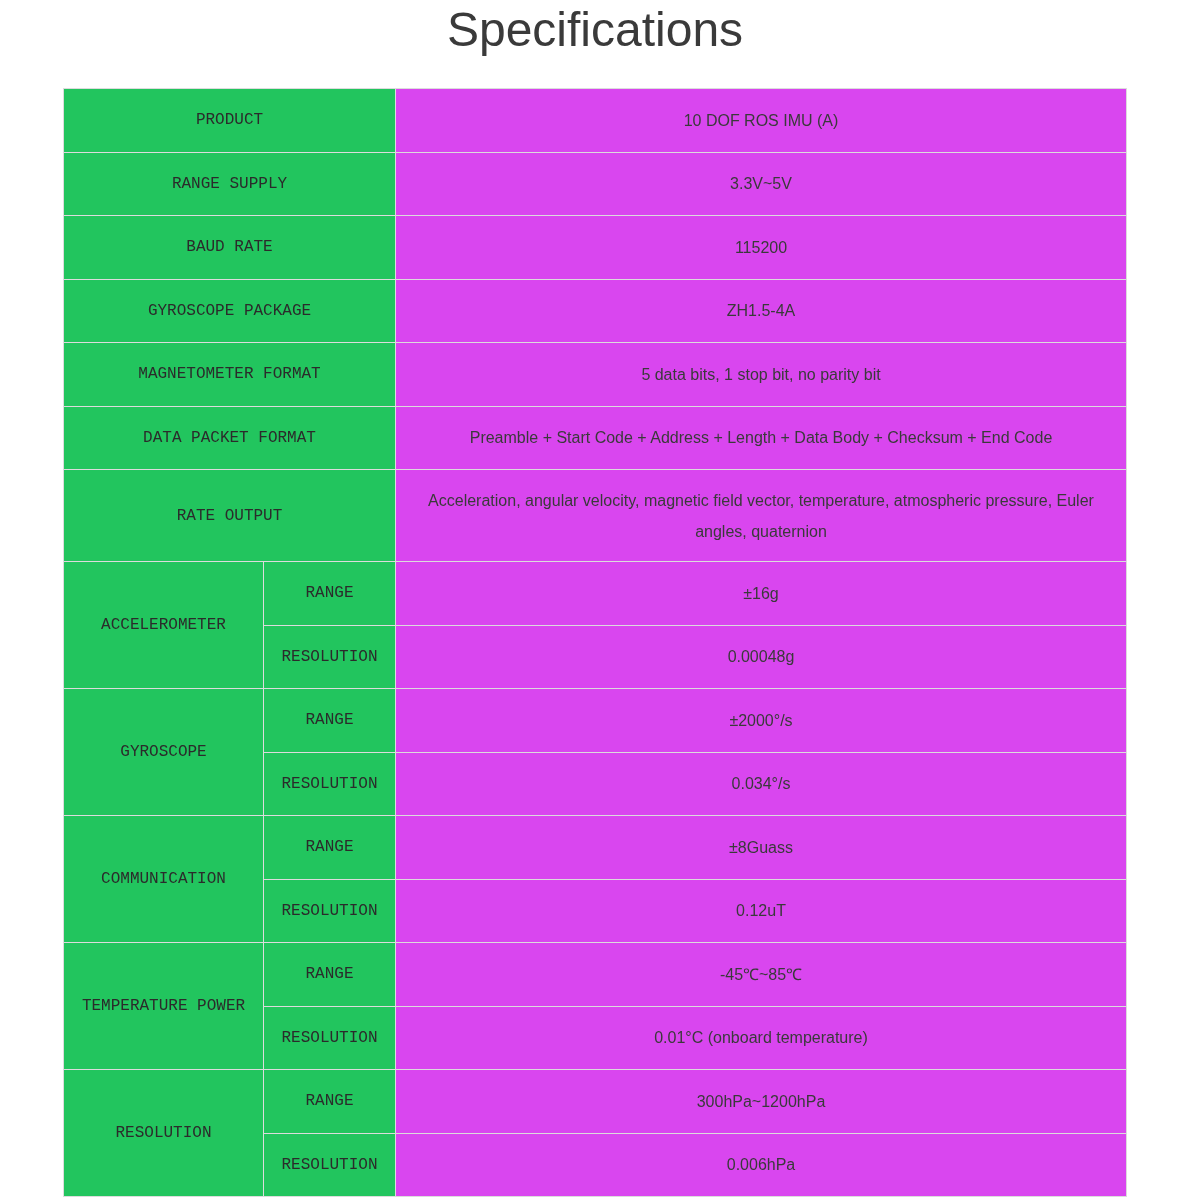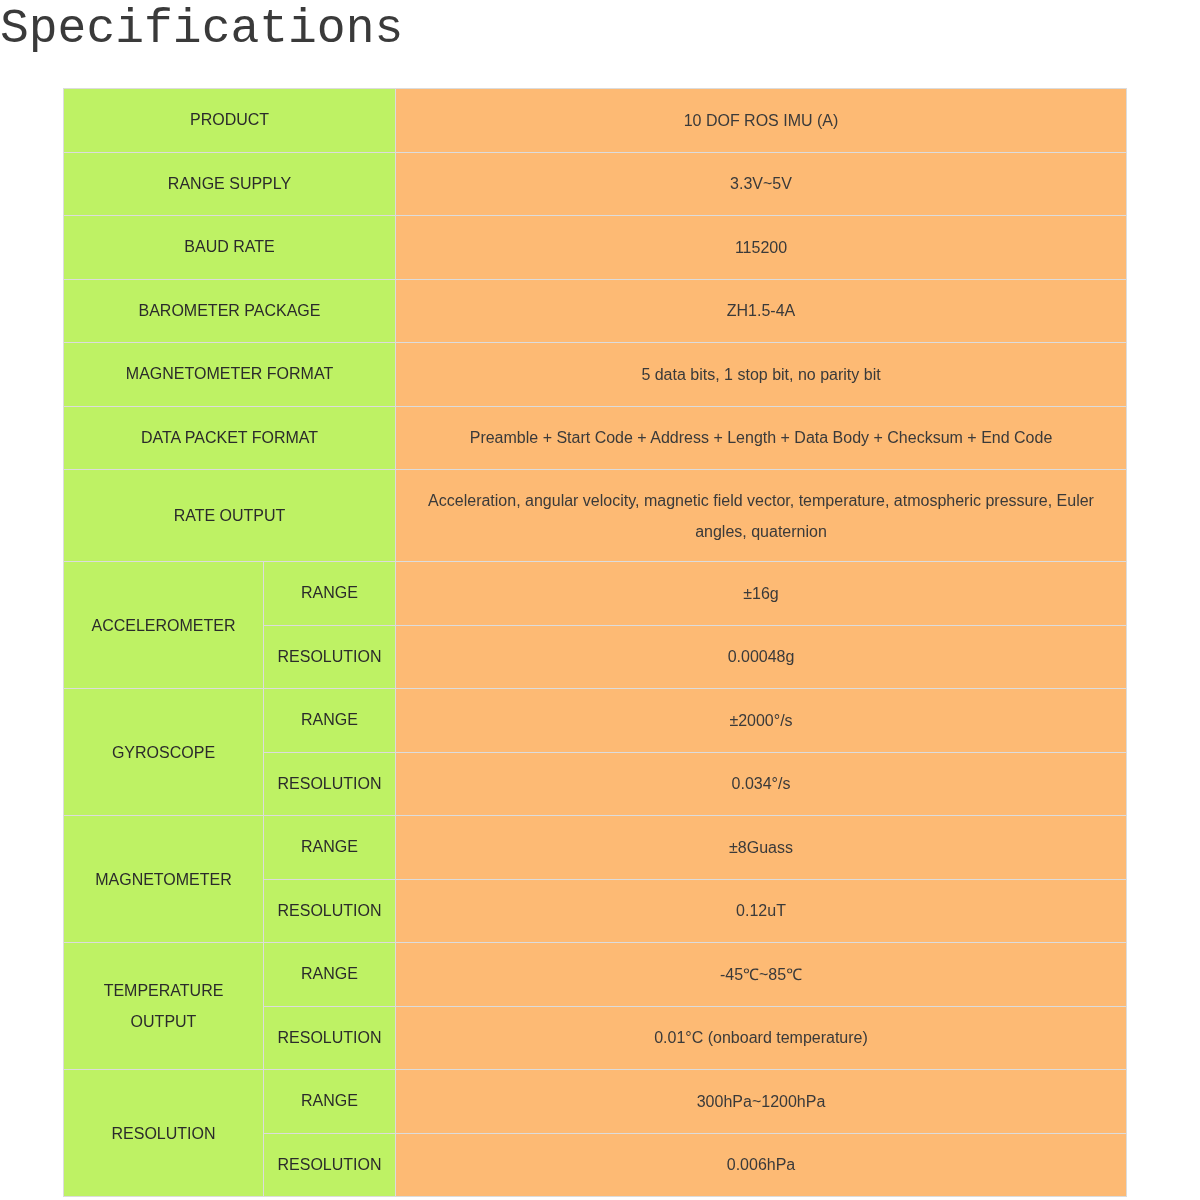--- a/index.html
+++ b/index.html
@@ -4,7 +4,7 @@
 <style>
   html, body { margin:0; padding:0; background:#ffffff; }
   body { width:1200px; height:1200px; position:relative; overflow:hidden; font-family:"Liberation Sans", sans-serif; color:#333; }
-  .title { position:absolute; top:2px; left:0; width:1190px; text-align:left; font-size:48px; color:#3a3a3a; font-family:Liberation Mono, monospace; }
+  .title { position:absolute; top:2px; left:0; width:1190px; text-align:center; font-size:48px; color:#3a3a3a; font-family:Liberation Sans, sans-serif; }
   table { position:absolute; left:63px; top:88px; width:1064px; border-collapse:collapse; table-layout:fixed; }
   td { border:1px solid #dcdcdc; text-align:center; vertical-align:middle; font-size:16px; padding:0 10px; }
   td.lbl { background:#bef264; color:#2b2b2b; }

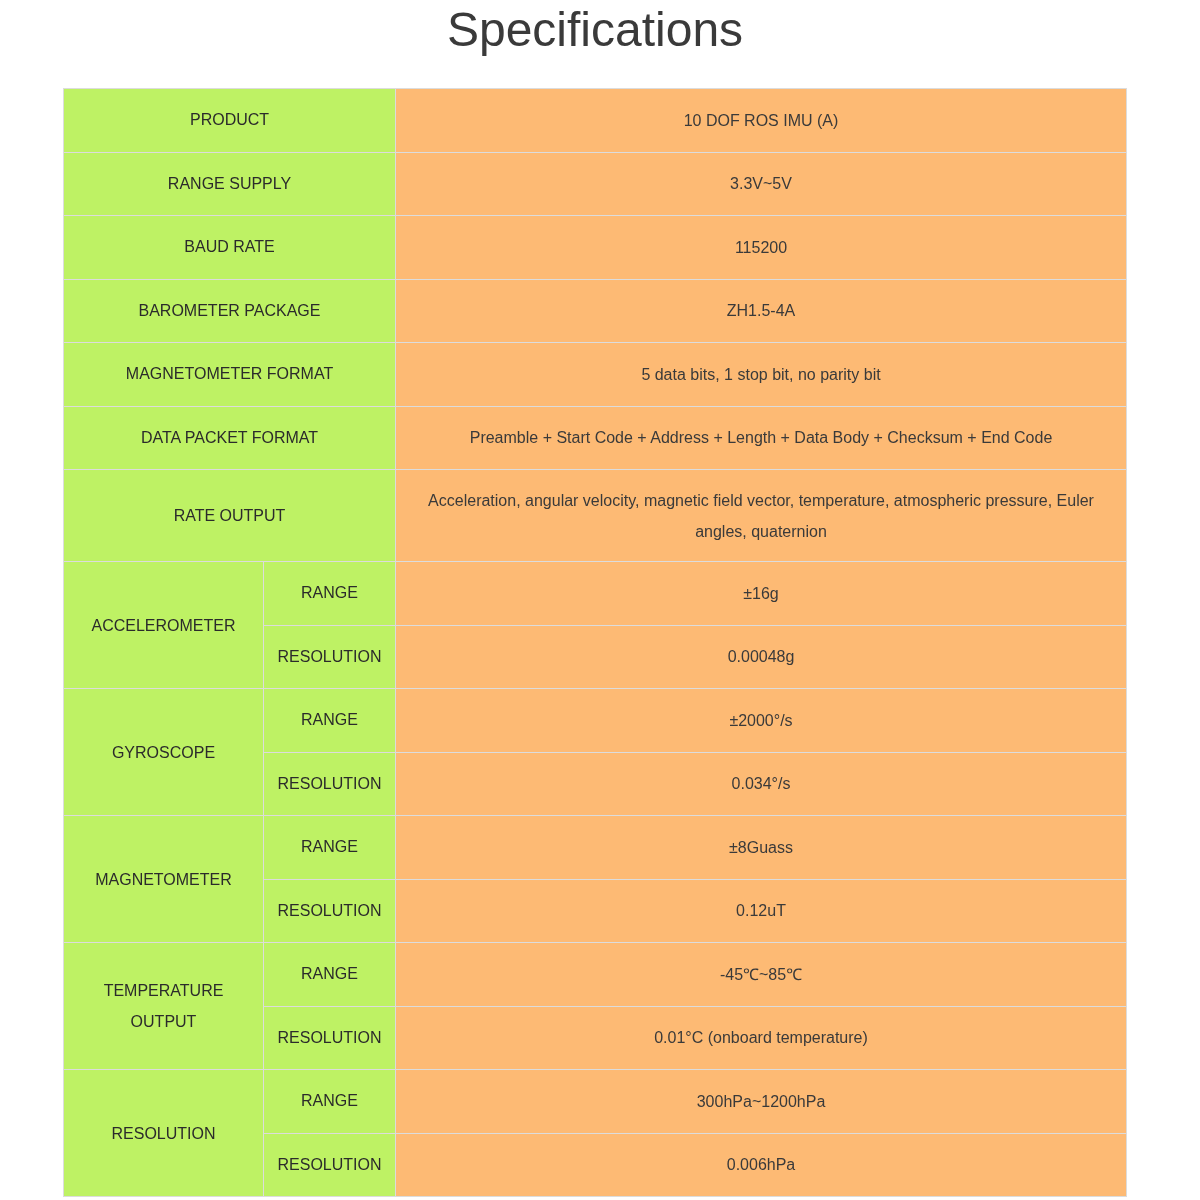--- a/index.html
+++ b/index.html
@@ -7,7 +7,7 @@
   .title { position:absolute; top:2px; left:0; width:1190px; text-align:center; font-size:48px; color:#3a3a3a; font-family:Liberation Sans, sans-serif; }
   table { position:absolute; left:63px; top:88px; width:1064px; border-collapse:collapse; table-layout:fixed; }
   td { border:1px solid #dcdcdc; text-align:center; vertical-align:middle; font-size:16px; padding:0 10px; }
-  td.lbl { background:#bef264; color:#2b2b2b; }
+  td.lbl { background:#22c55e; color:#2b2b2b;font-family:Liberation Mono, monospace; }
   td.val { background:#fdba74; color:#3a3a3a; line-height:31px; }
   tr { height:63.5px; }
   tr.tall { height:92px; }

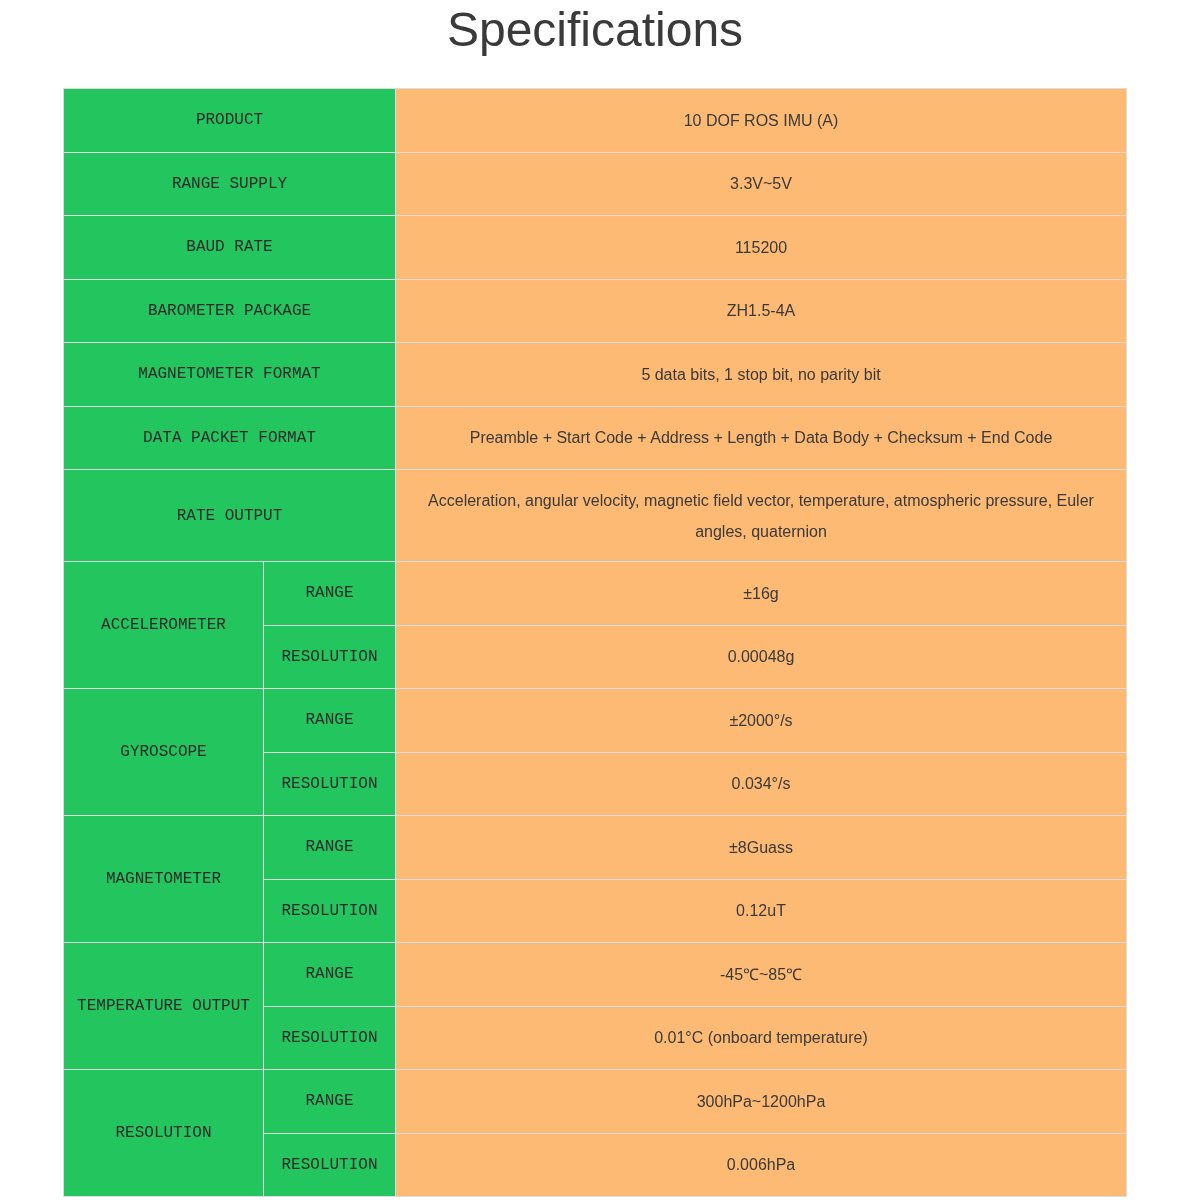--- a/index.html
+++ b/index.html
@@ -8,7 +8,7 @@
   table { position:absolute; left:63px; top:88px; width:1064px; border-collapse:collapse; table-layout:fixed; }
   td { border:1px solid #dcdcdc; text-align:center; vertical-align:middle; font-size:16px; padding:0 10px; }
   td.lbl { background:#22c55e; color:#2b2b2b;font-family:Liberation Mono, monospace; }
-  td.val { background:#fdba74; color:#3a3a3a; line-height:31px; }
+  td.val { background:#d946ef; color:#3a3a3a; line-height:31px; }
   tr { height:63.5px; }
   tr.tall { height:92px; }
   .grp { line-height:31px; }

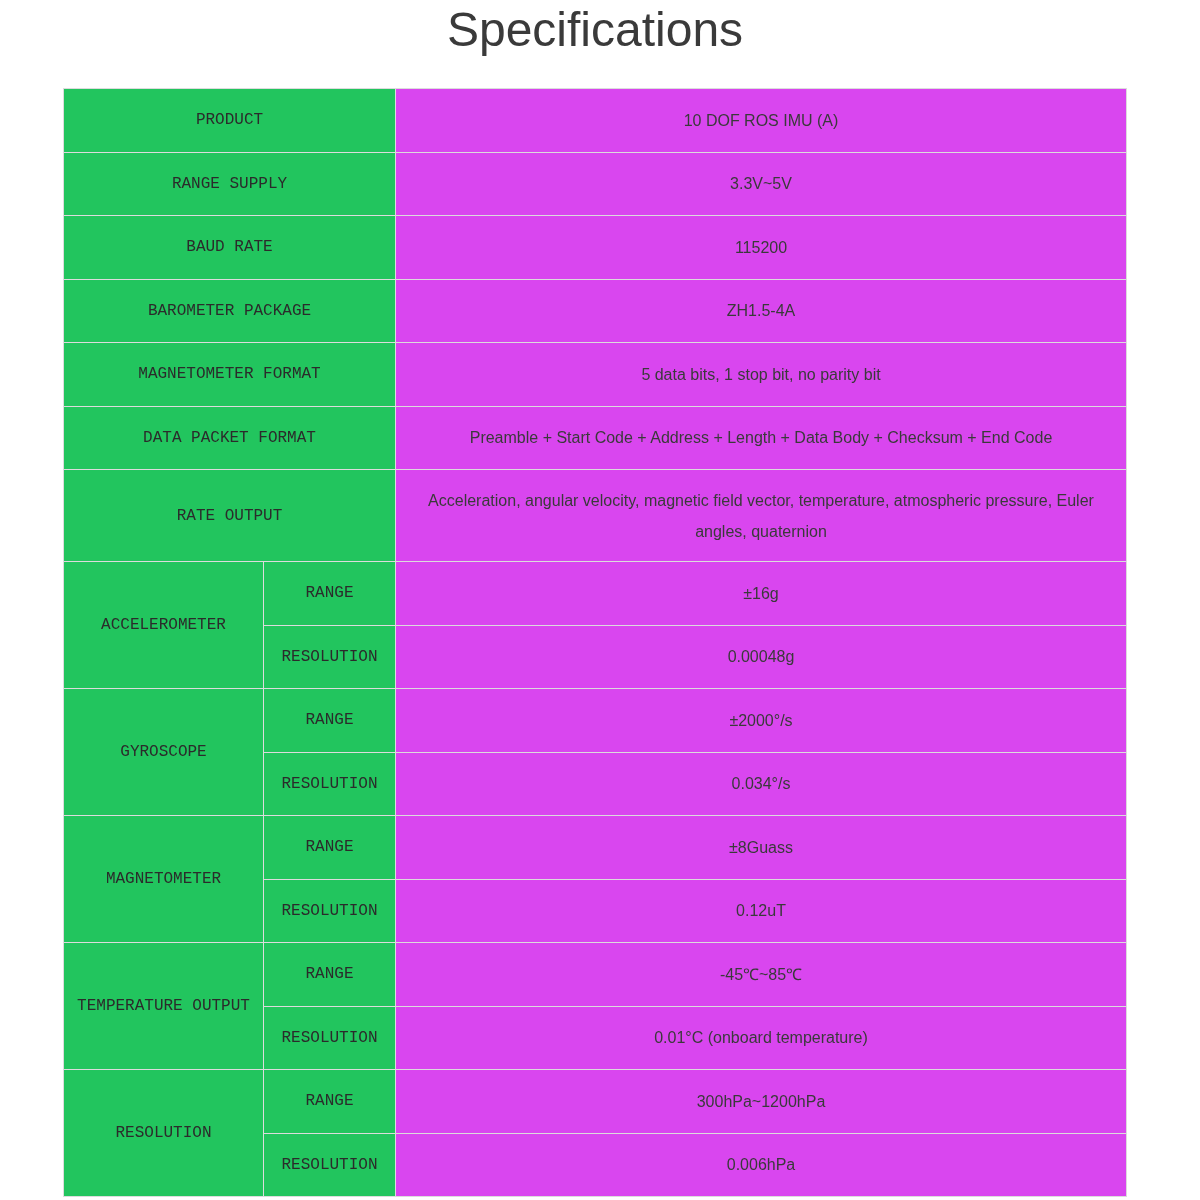--- a/index.html
+++ b/index.html
@@ -38,7 +38,7 @@
         <td class="val">115200</td>
       </tr>
   <tr>
-        <td class="lbl" colspan="2">BAROMETER PACKAGE</td>
+        <td class="lbl" colspan="2">GYROSCOPE PACKAGE</td>
         <td class="val">ZH1.5-4A</td>
       </tr>
   <tr>

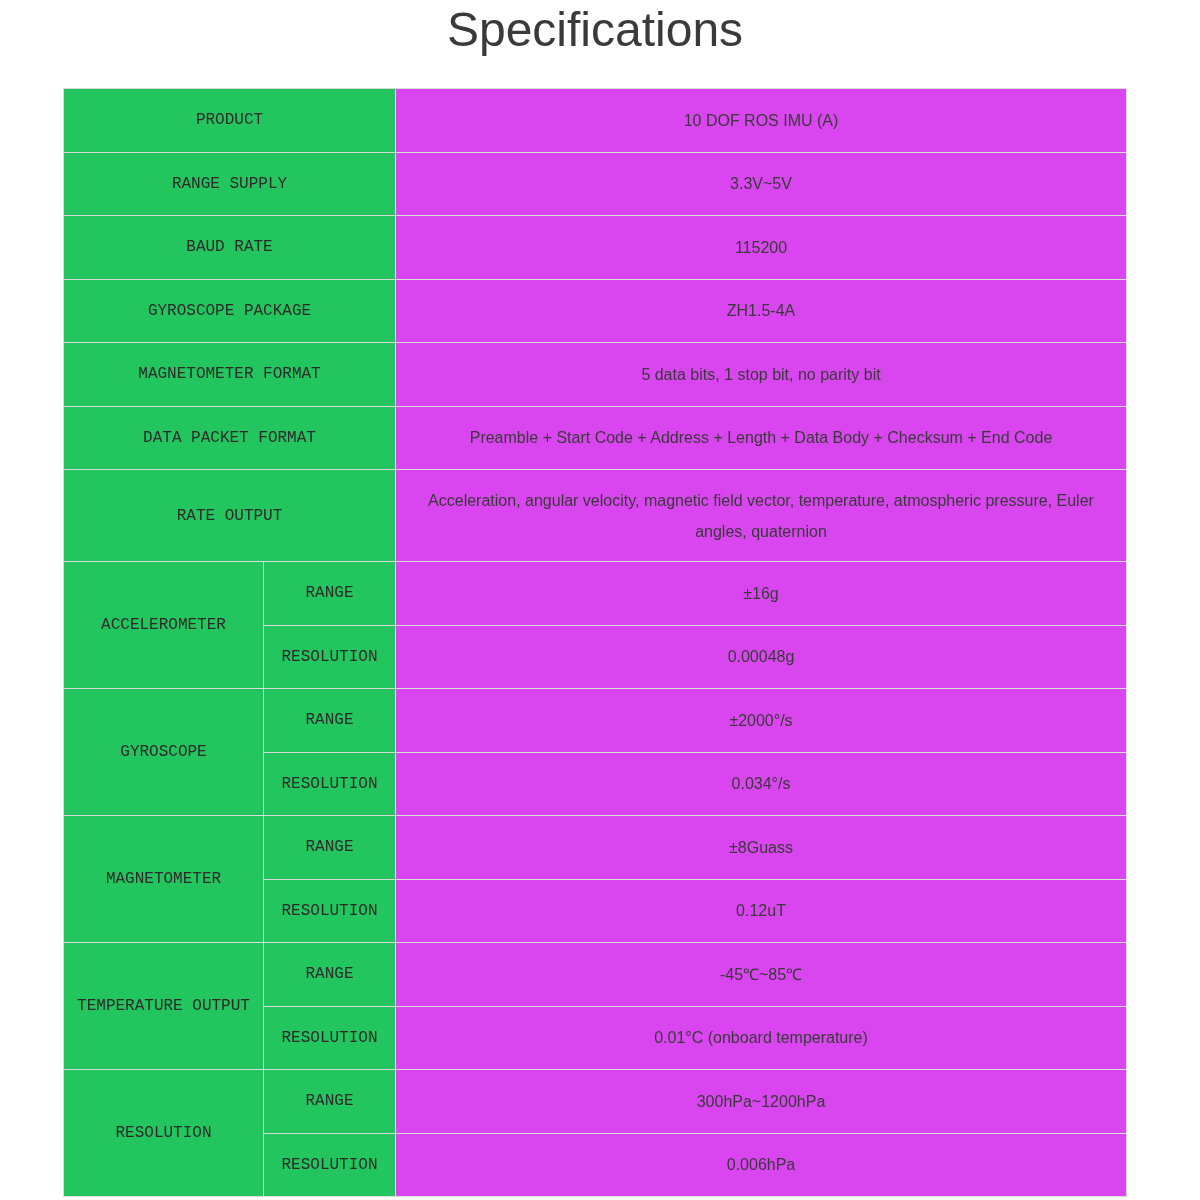--- a/index.html
+++ b/index.html
@@ -75,7 +75,7 @@
       </tr>
 
   <tr>
-        <td class="lbl grp" rowspan="2">MAGNETOMETER</td>
+        <td class="lbl grp" rowspan="2">COMMUNICATION</td>
         <td class="lbl">RANGE</td>
         <td class="val">±8Guass</td>
       </tr>

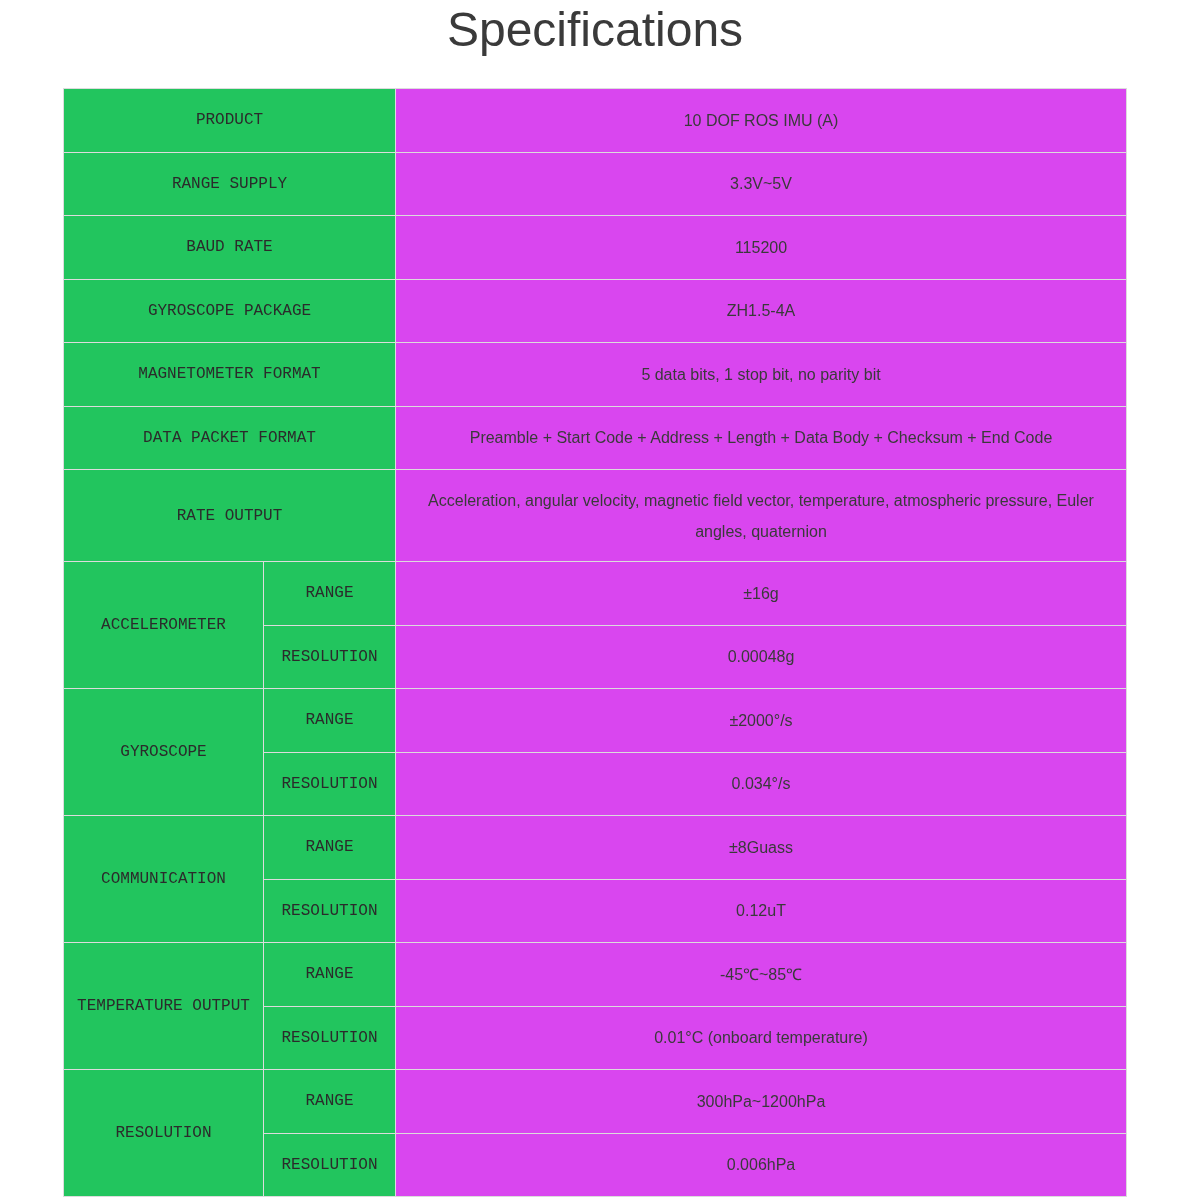--- a/index.html
+++ b/index.html
@@ -85,7 +85,7 @@
       </tr>
 
   <tr>
-        <td class="lbl grp" rowspan="2">TEMPERATURE OUTPUT</td>
+        <td class="lbl grp" rowspan="2">TEMPERATURE POWER</td>
         <td class="lbl">RANGE</td>
         <td class="val">-45℃~85℃</td>
       </tr>

